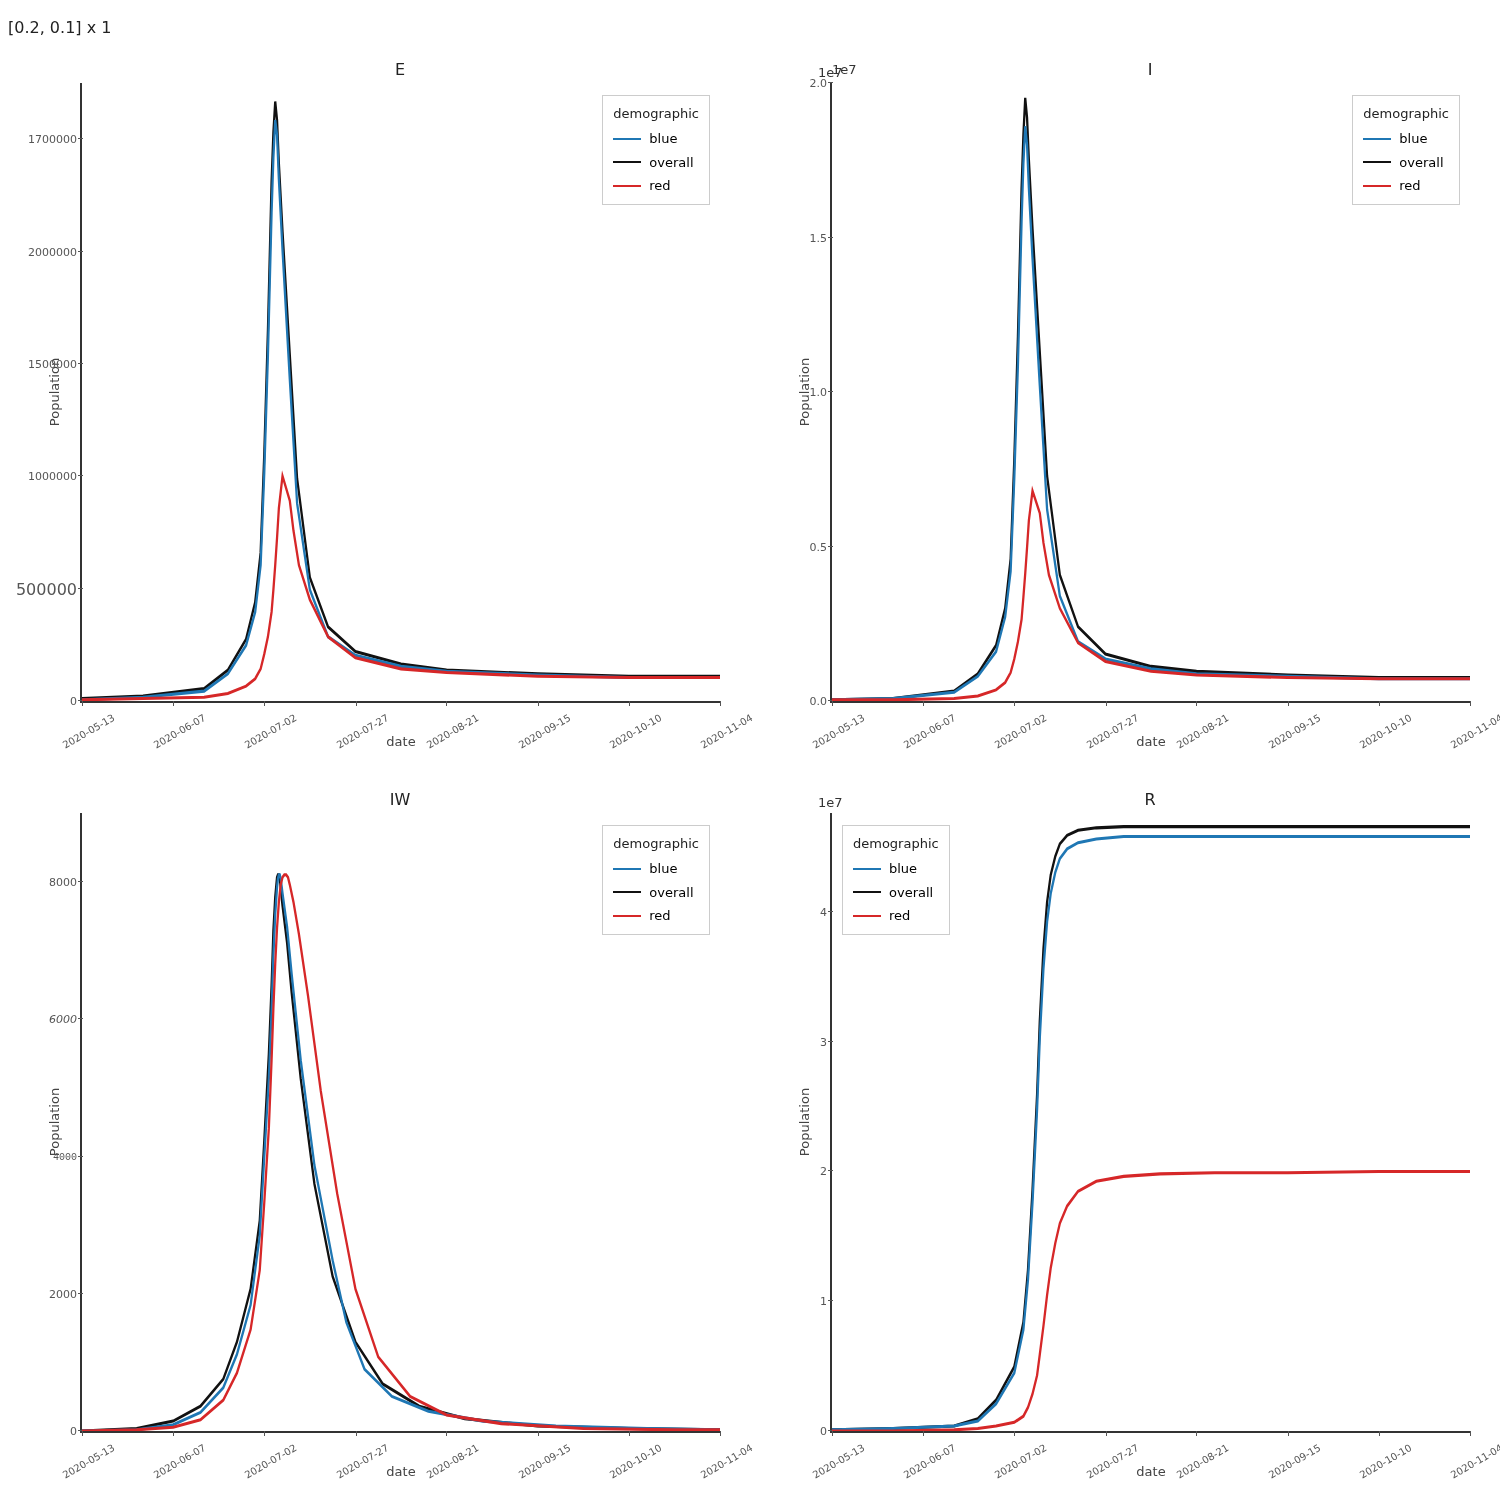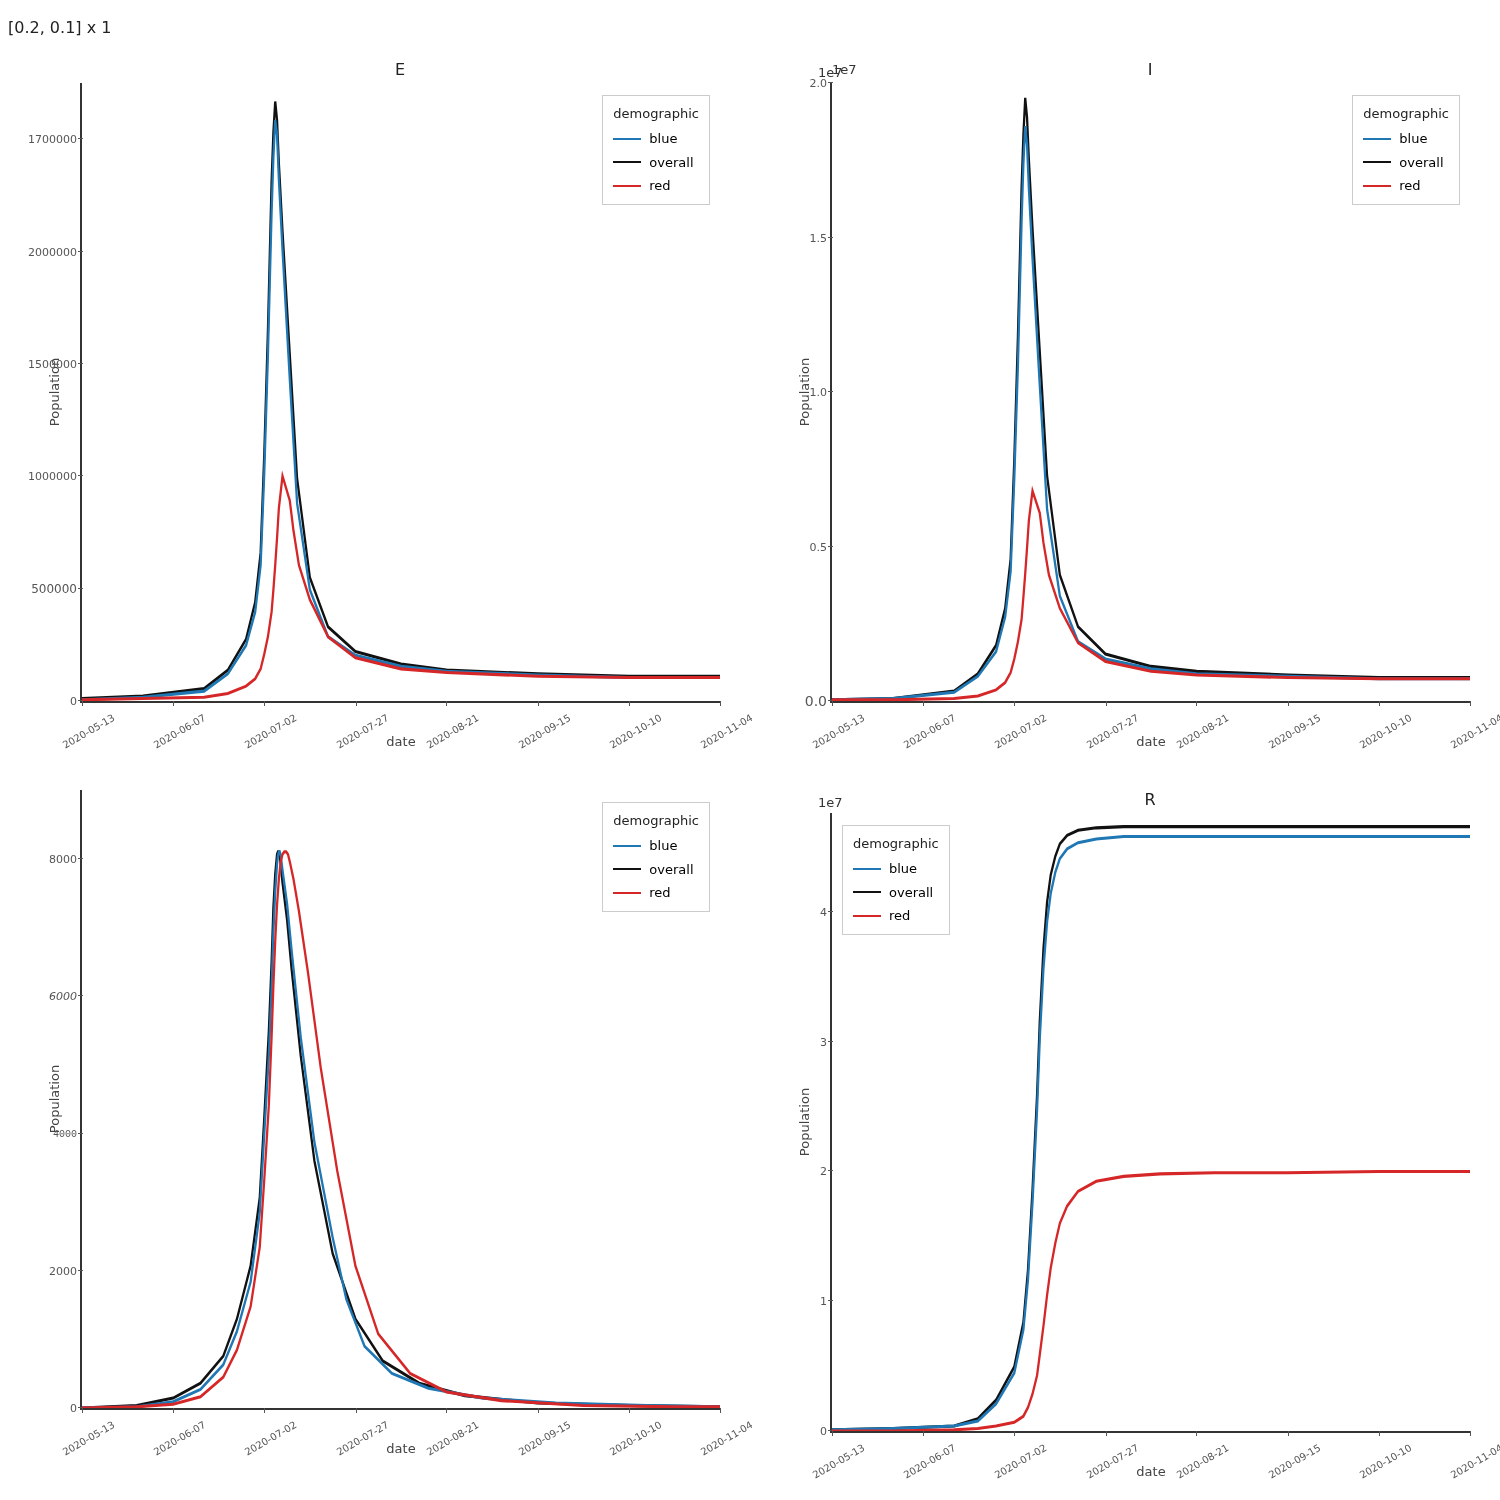--- a/index.html
+++ b/index.html
@@ -86,7 +86,7 @@
       <div style="position:absolute;bottom:0%;right:calc(100% + 5px);font-size:11px;color:#555;transform:translateY(50%);text-align:right;white-space:nowrap;">0</div>
 
       <div style="position:absolute;bottom:18.2%;left:-4px;width:5px;height:1px;background:#555;"></div>
-      <div style="position:absolute;bottom:18.2%;right:calc(100% + 5px);font-size:12px;color:#555;transform:translateY(50%);white-space:nowrap;">500000</div>
+      <div style="position:absolute;bottom:18.2%;right:calc(100% + 5px);font-size:16px;color:#555;transform:translateY(50%);white-space:nowrap;">500000</div>
 
       <div style="position:absolute;bottom:36.4%;left:-4px;width:5px;height:1px;background:#555;"></div>
       <div style="position:absolute;bottom:36.4%;right:calc(100% + 5px);font-size:11px;color:#555;transform:translateY(50%);text-align:right;white-space:nowrap;">1000000</div>

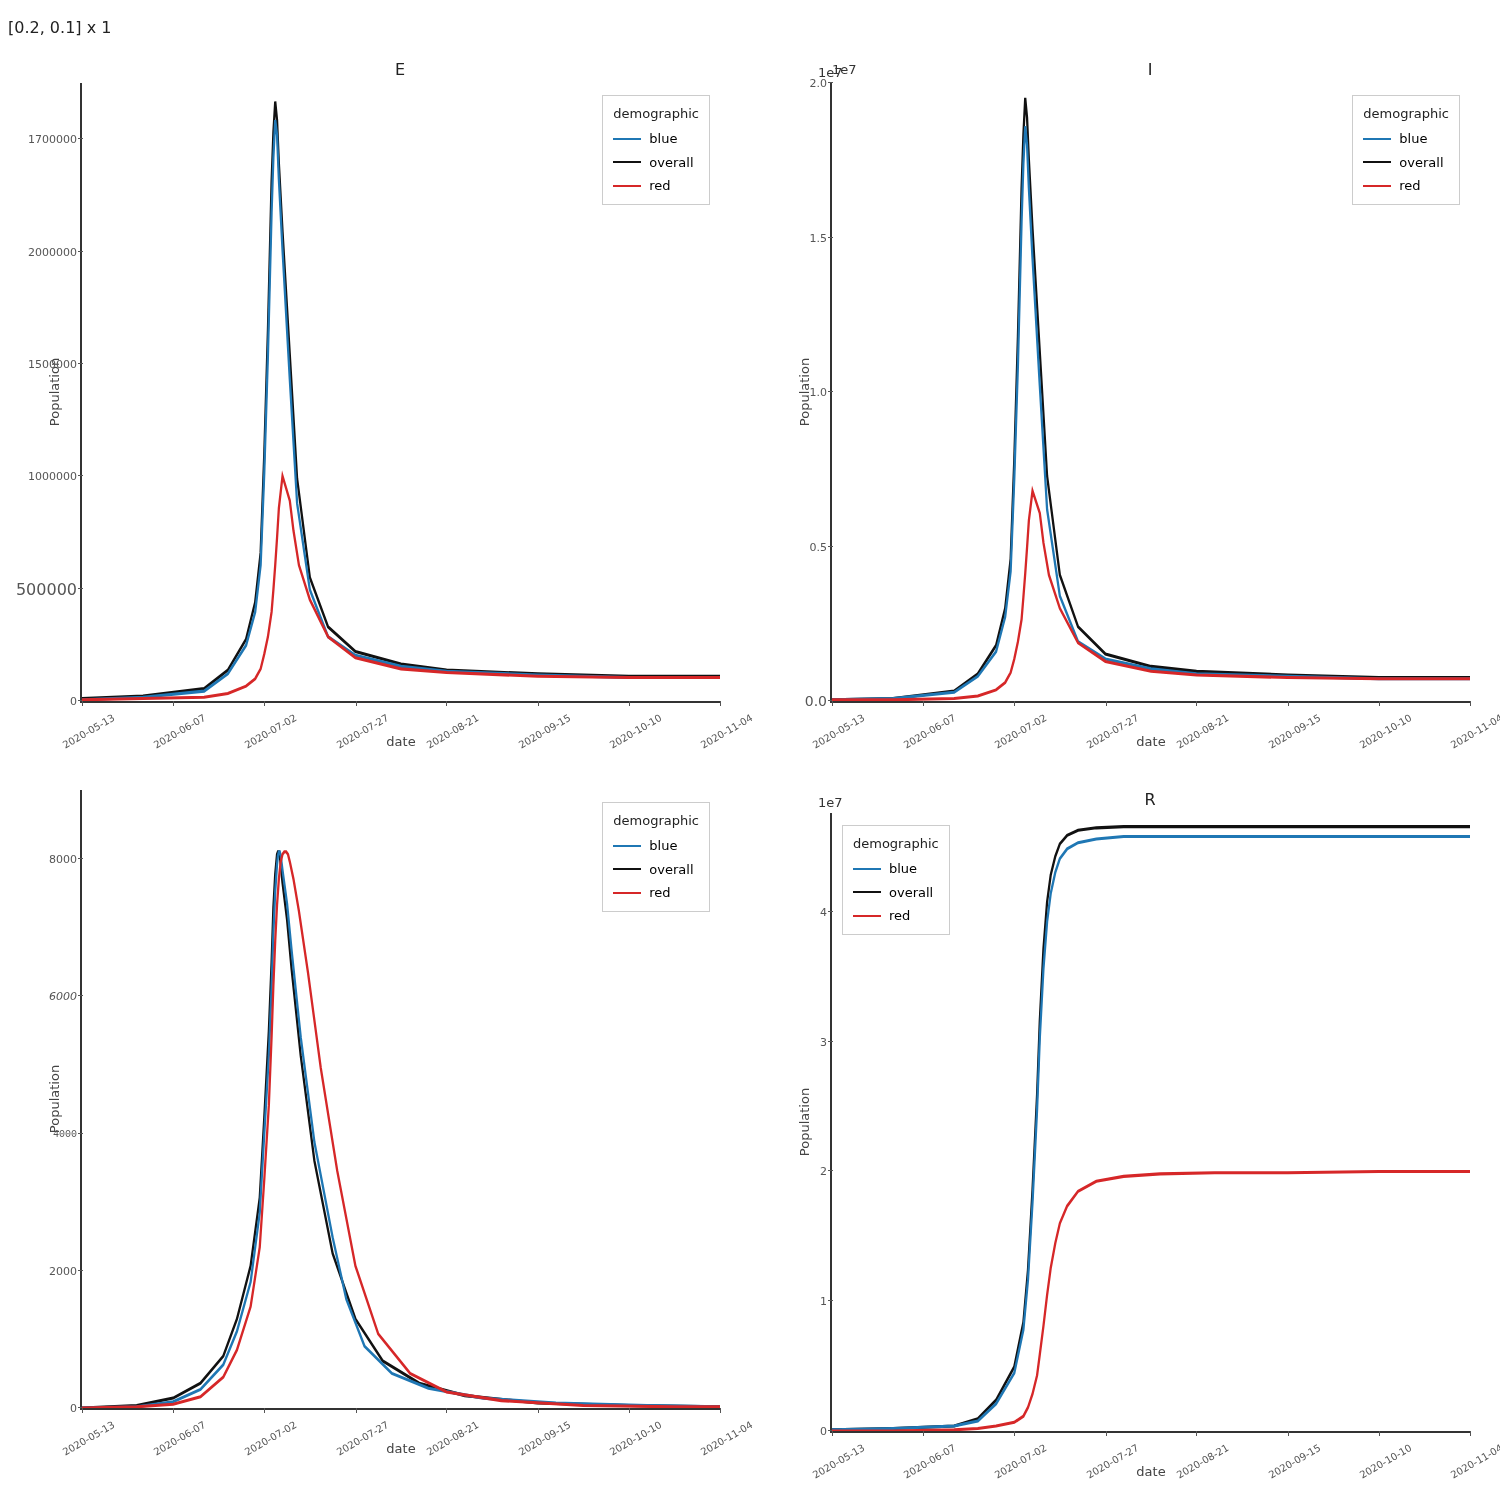--- a/index.html
+++ b/index.html
@@ -242,7 +242,7 @@
       <div style="position:absolute;top:-18px;left:-14px;font-size:13px;color:#333;">1e7</div>
 
       <div style="position:absolute;bottom:0%;left:-4px;width:5px;height:1px;background:#555;"></div>
-      <div style="position:absolute;bottom:0%;right:calc(100% + 5px);font-size:14px;color:#555;transform:translateY(50%);text-align:right;margin-top:24px;">0.0</div>
+      <div style="position:absolute;bottom:0%;right:calc(100% + 5px);font-size:11px;color:#555;transform:translateY(50%);text-align:right;margin-top:24px;">0.0</div>
       <div style="position:absolute;bottom:25%;left:-4px;width:5px;height:1px;background:#555;"></div>
       <div style="position:absolute;bottom:25%;right:calc(100% + 5px);font-size:11px;color:#555;transform:translateY(50%);text-align:right;">0.5</div>
       <div style="position:absolute;bottom:50%;left:-4px;width:5px;height:1px;background:#555;"></div>

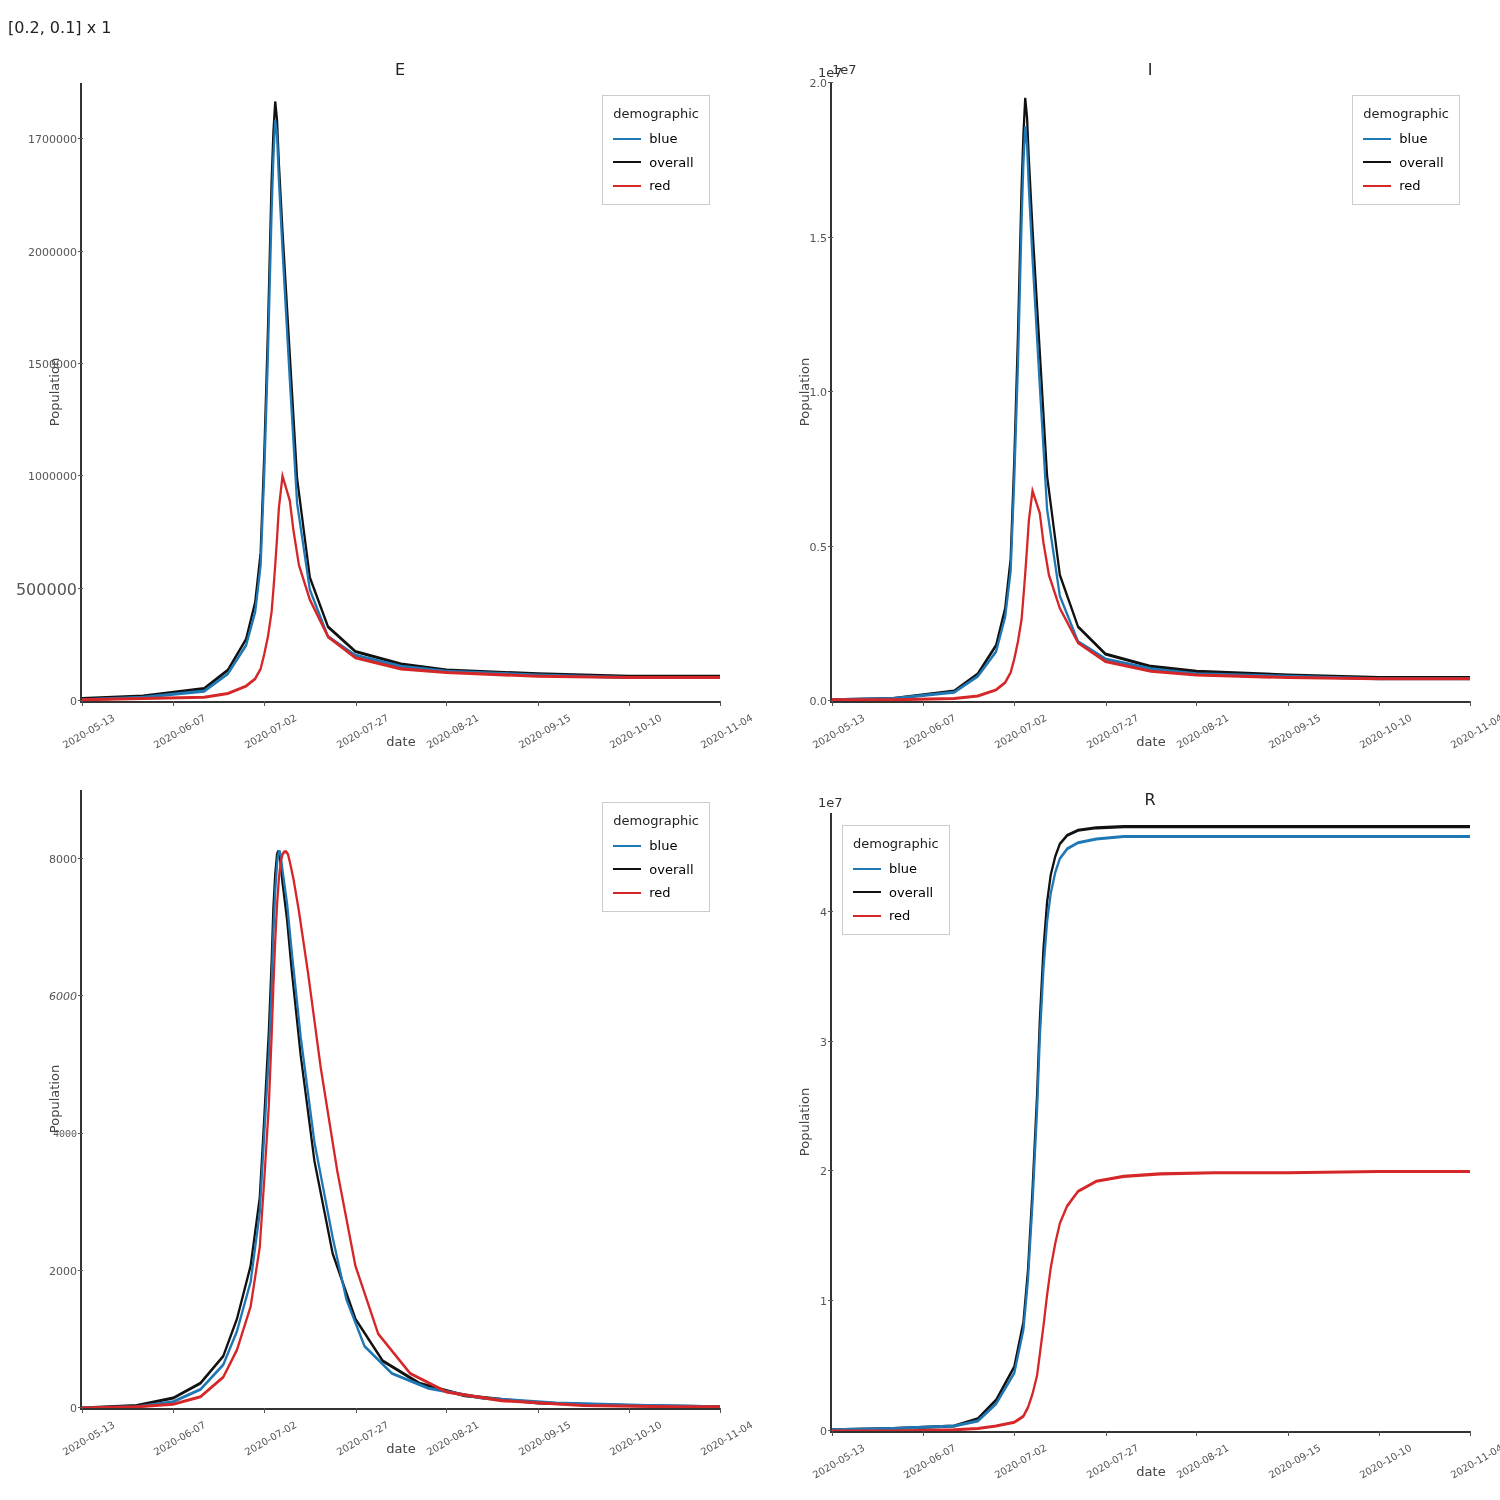--- a/index.html
+++ b/index.html
@@ -376,6 +376,7 @@
   </div>
 
   <div class="chart-container">
+    <div class="chart-title">IW</div>
     <div class="chart-area" style="position:relative;">
       <div style="position:absolute;left:-62px;top:50%;transform:translateY(-50%) rotate(-90deg);font-size:13px;color:#444;white-space:nowrap;">Population</div>
       <div style="position:absolute;bottom:-48px;left:50%;transform:translateX(-50%);font-size:13px;color:#444;">date</div>

